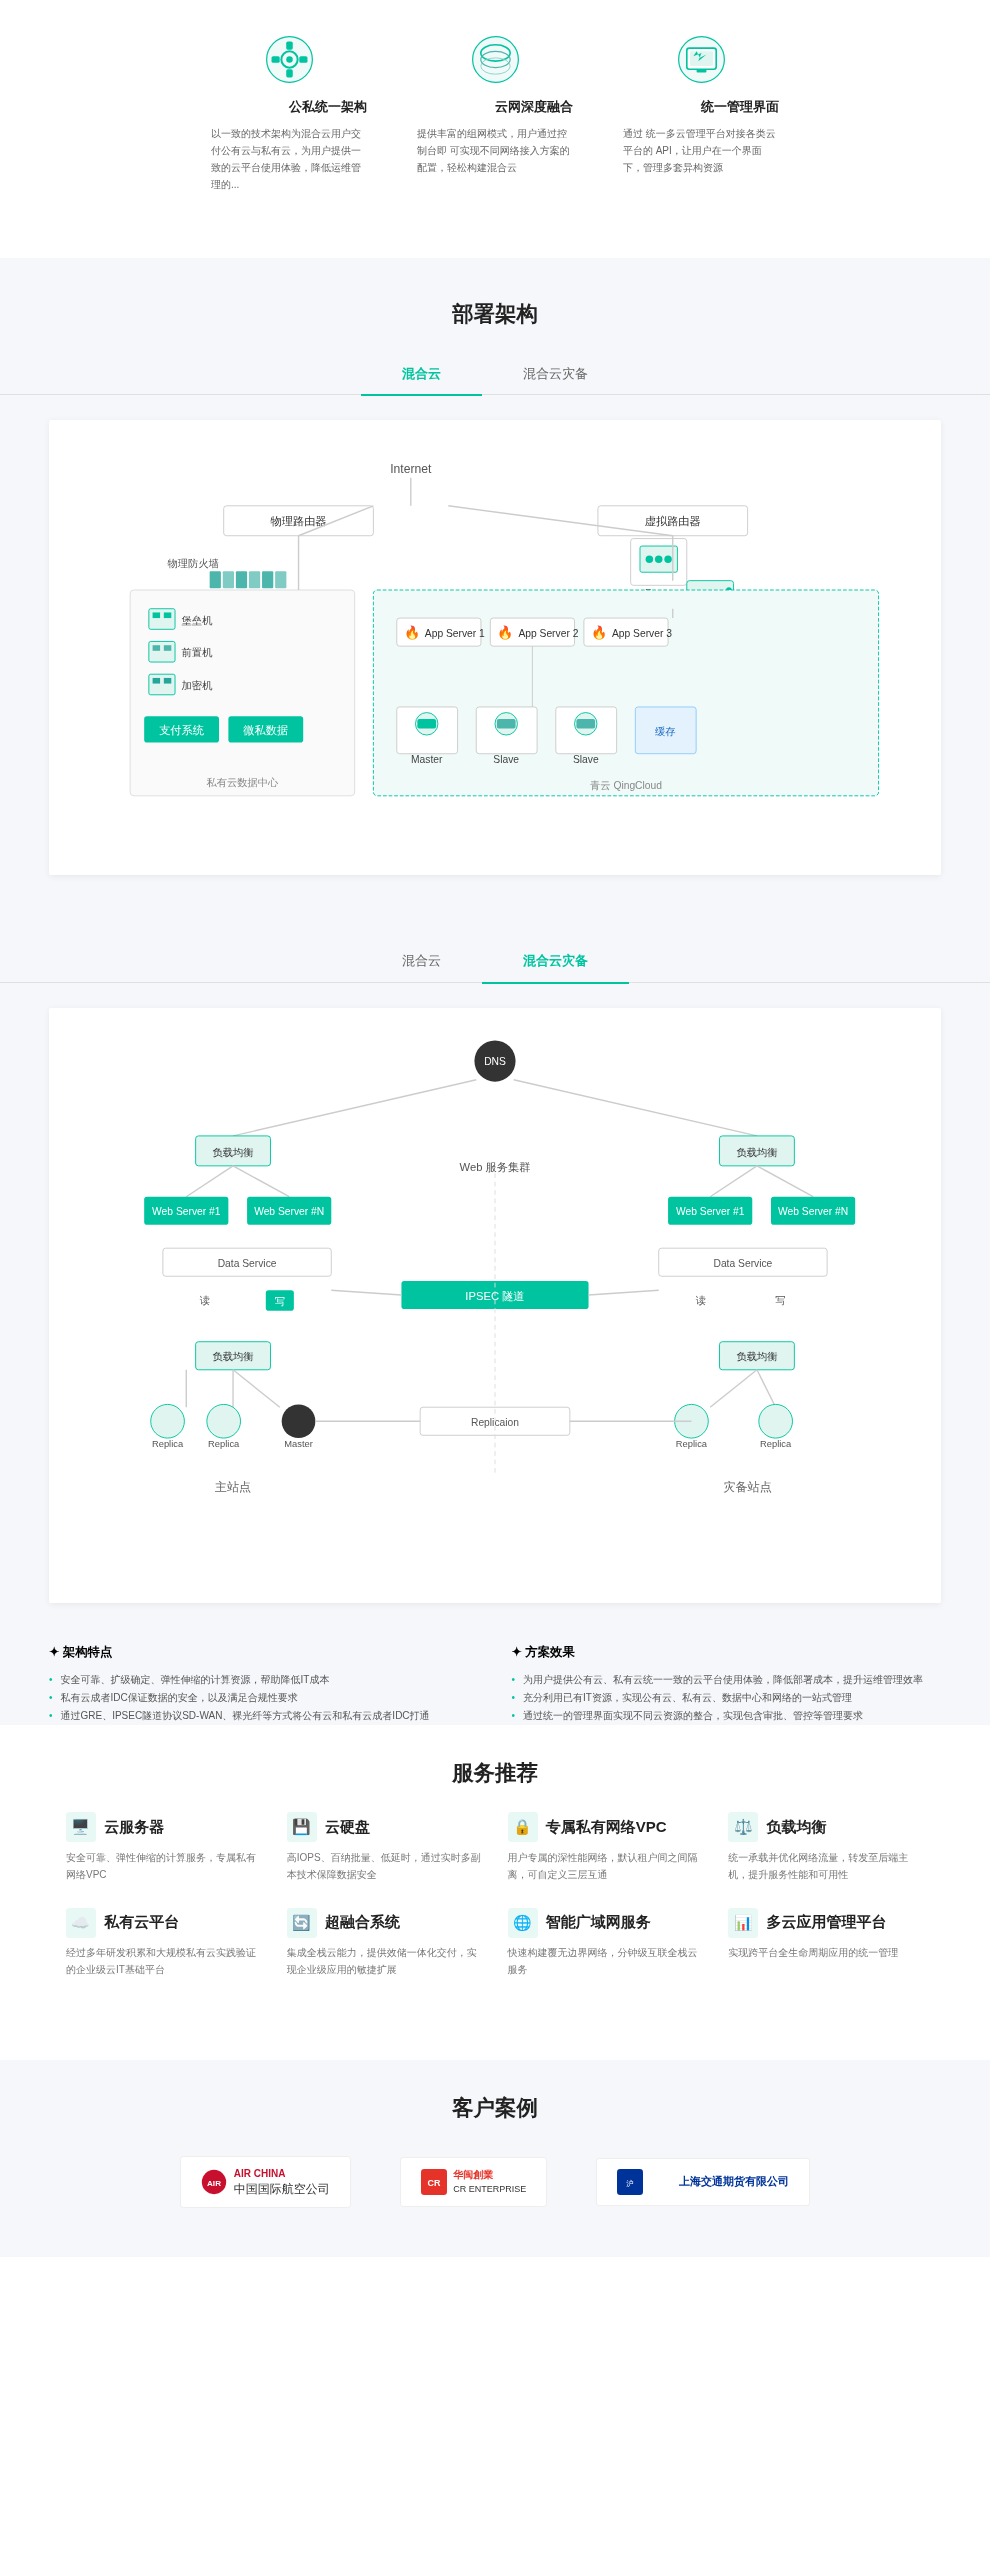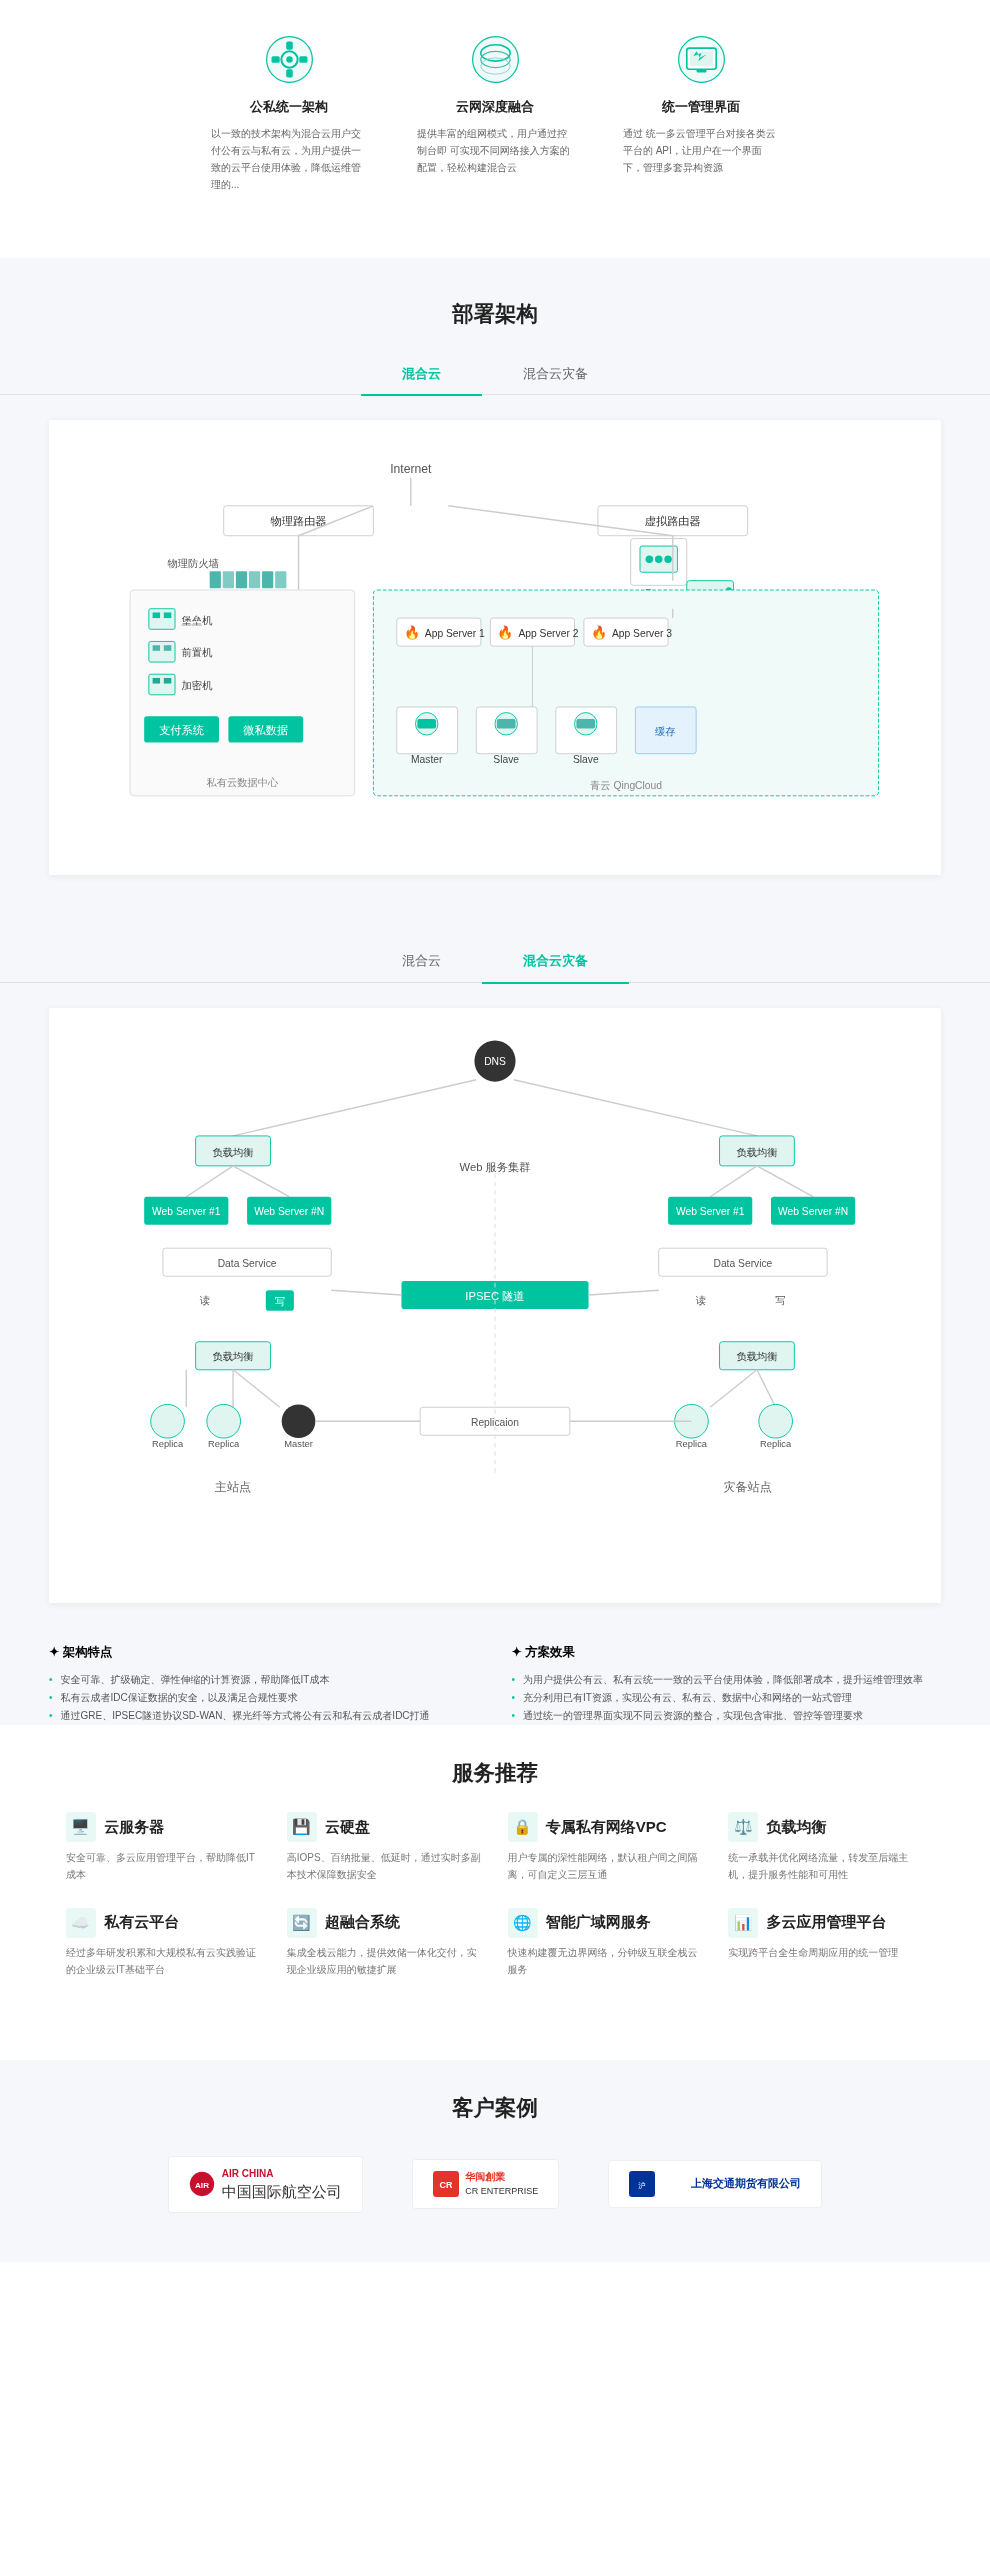--- a/index.html
+++ b/index.html
@@ -42,6 +42,7 @@
       font-weight: 600;
       color: #222;
       margin-bottom: 8.2px;
+      text-align: right;
     }
     .advantage-card p {
       font-size: 10px;

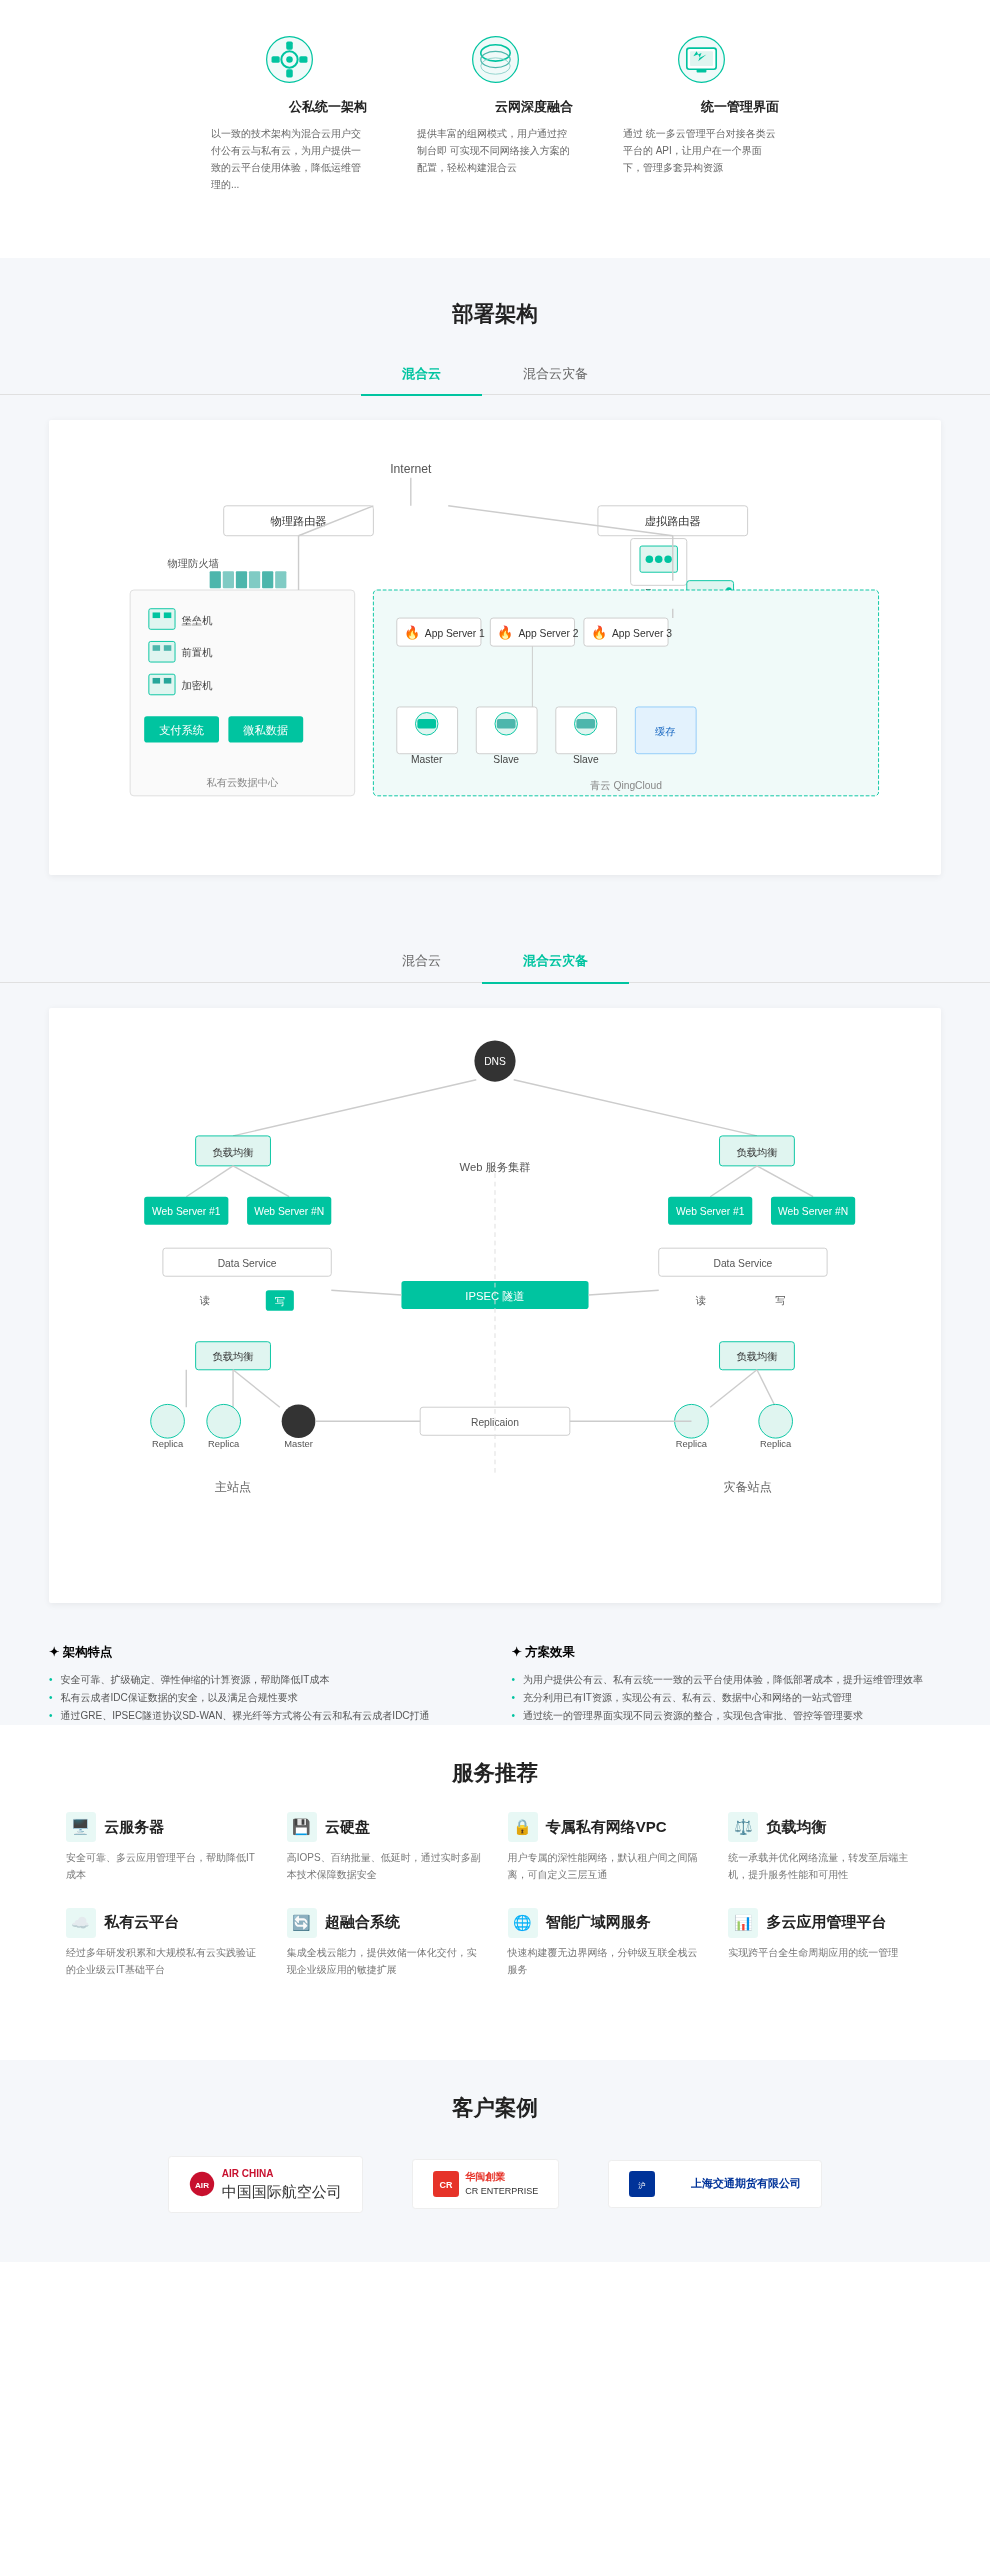--- a/index.html
+++ b/index.html
@@ -483,7 +483,7 @@
       <div class="service-icon">🖥️</div>
       <h3>云服务器</h3>
     </div>
-    <p>安全可靠、多云应用管理平台，帮助降低IT成本</p>
+    <p>安全可靠、弹性伸缩的计算服务，专属私有网络VPC</p>
   </div>
         <div class="service-card">
     <div class="service-card-header">

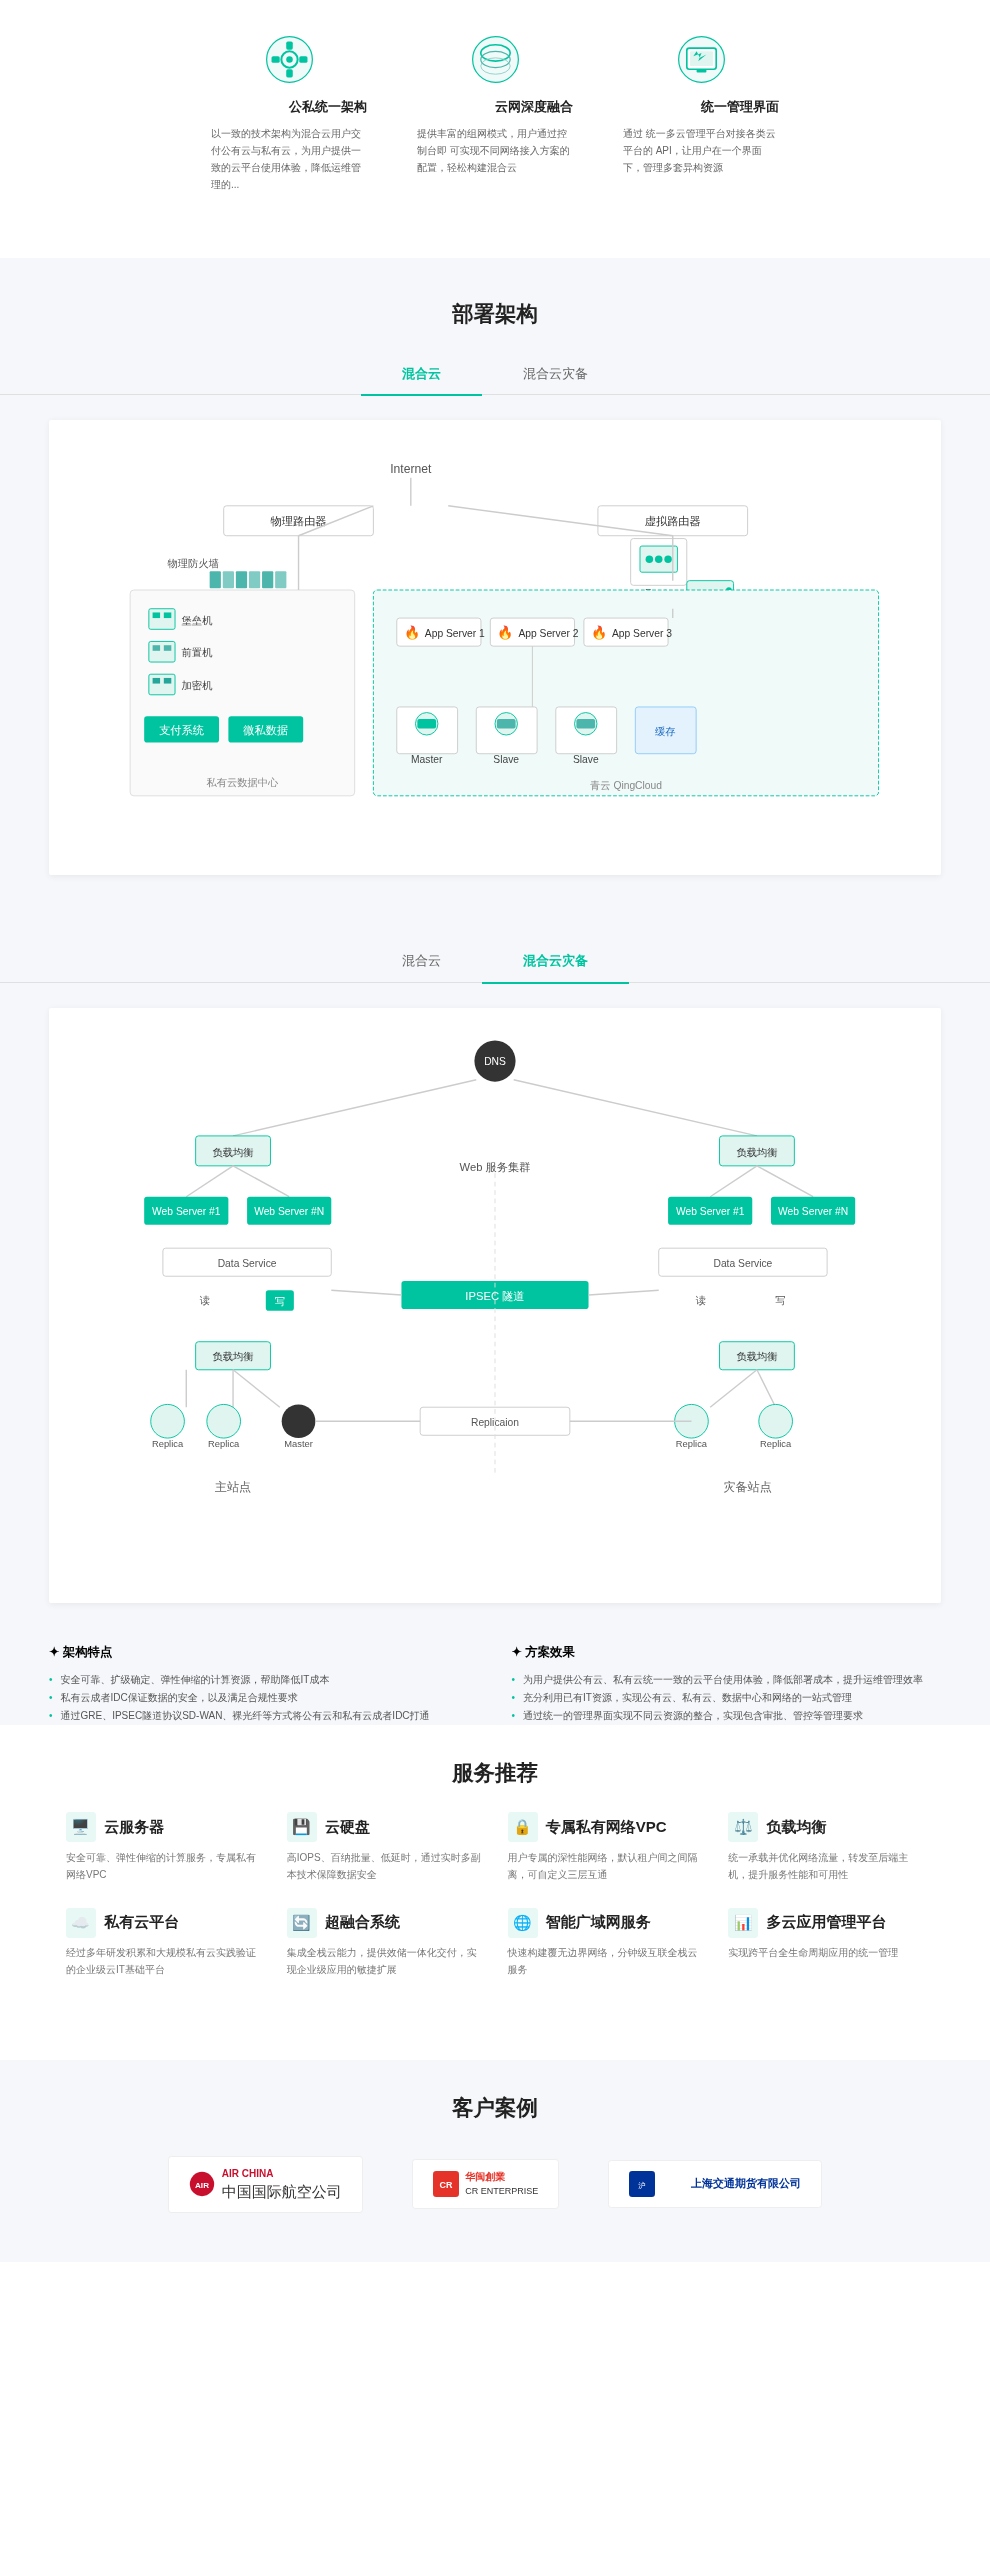--- a/index.html
+++ b/index.html
@@ -546,7 +546,7 @@
     <circle cx="16" cy="16" r="15" fill="#c8102e"></circle>
     <text x="16" y="21" text-anchor="middle" font-size="10" fill="#fff" font-weight="bold">AIR</text>
   </svg>
-  <div style="font-size:10px;color:#c8102e;font-weight:bold;line-height:1.4;">AIR CHINA<br><span style="color:#333;font-weight:normal;font-size:15px;">中国国际航空公司</span></div>
+  <div style="font-size:10px;color:#c8102e;font-weight:bold;line-height:1.4;">AIR CHINA<br><span style="color:#333;font-weight:normal;font-size:12px;">中国国际航空公司</span></div>
 </div>
       <div class="logo-box">
   <svg width="26" height="26" viewBox="0 0 32 32" style="font-size:14px">

